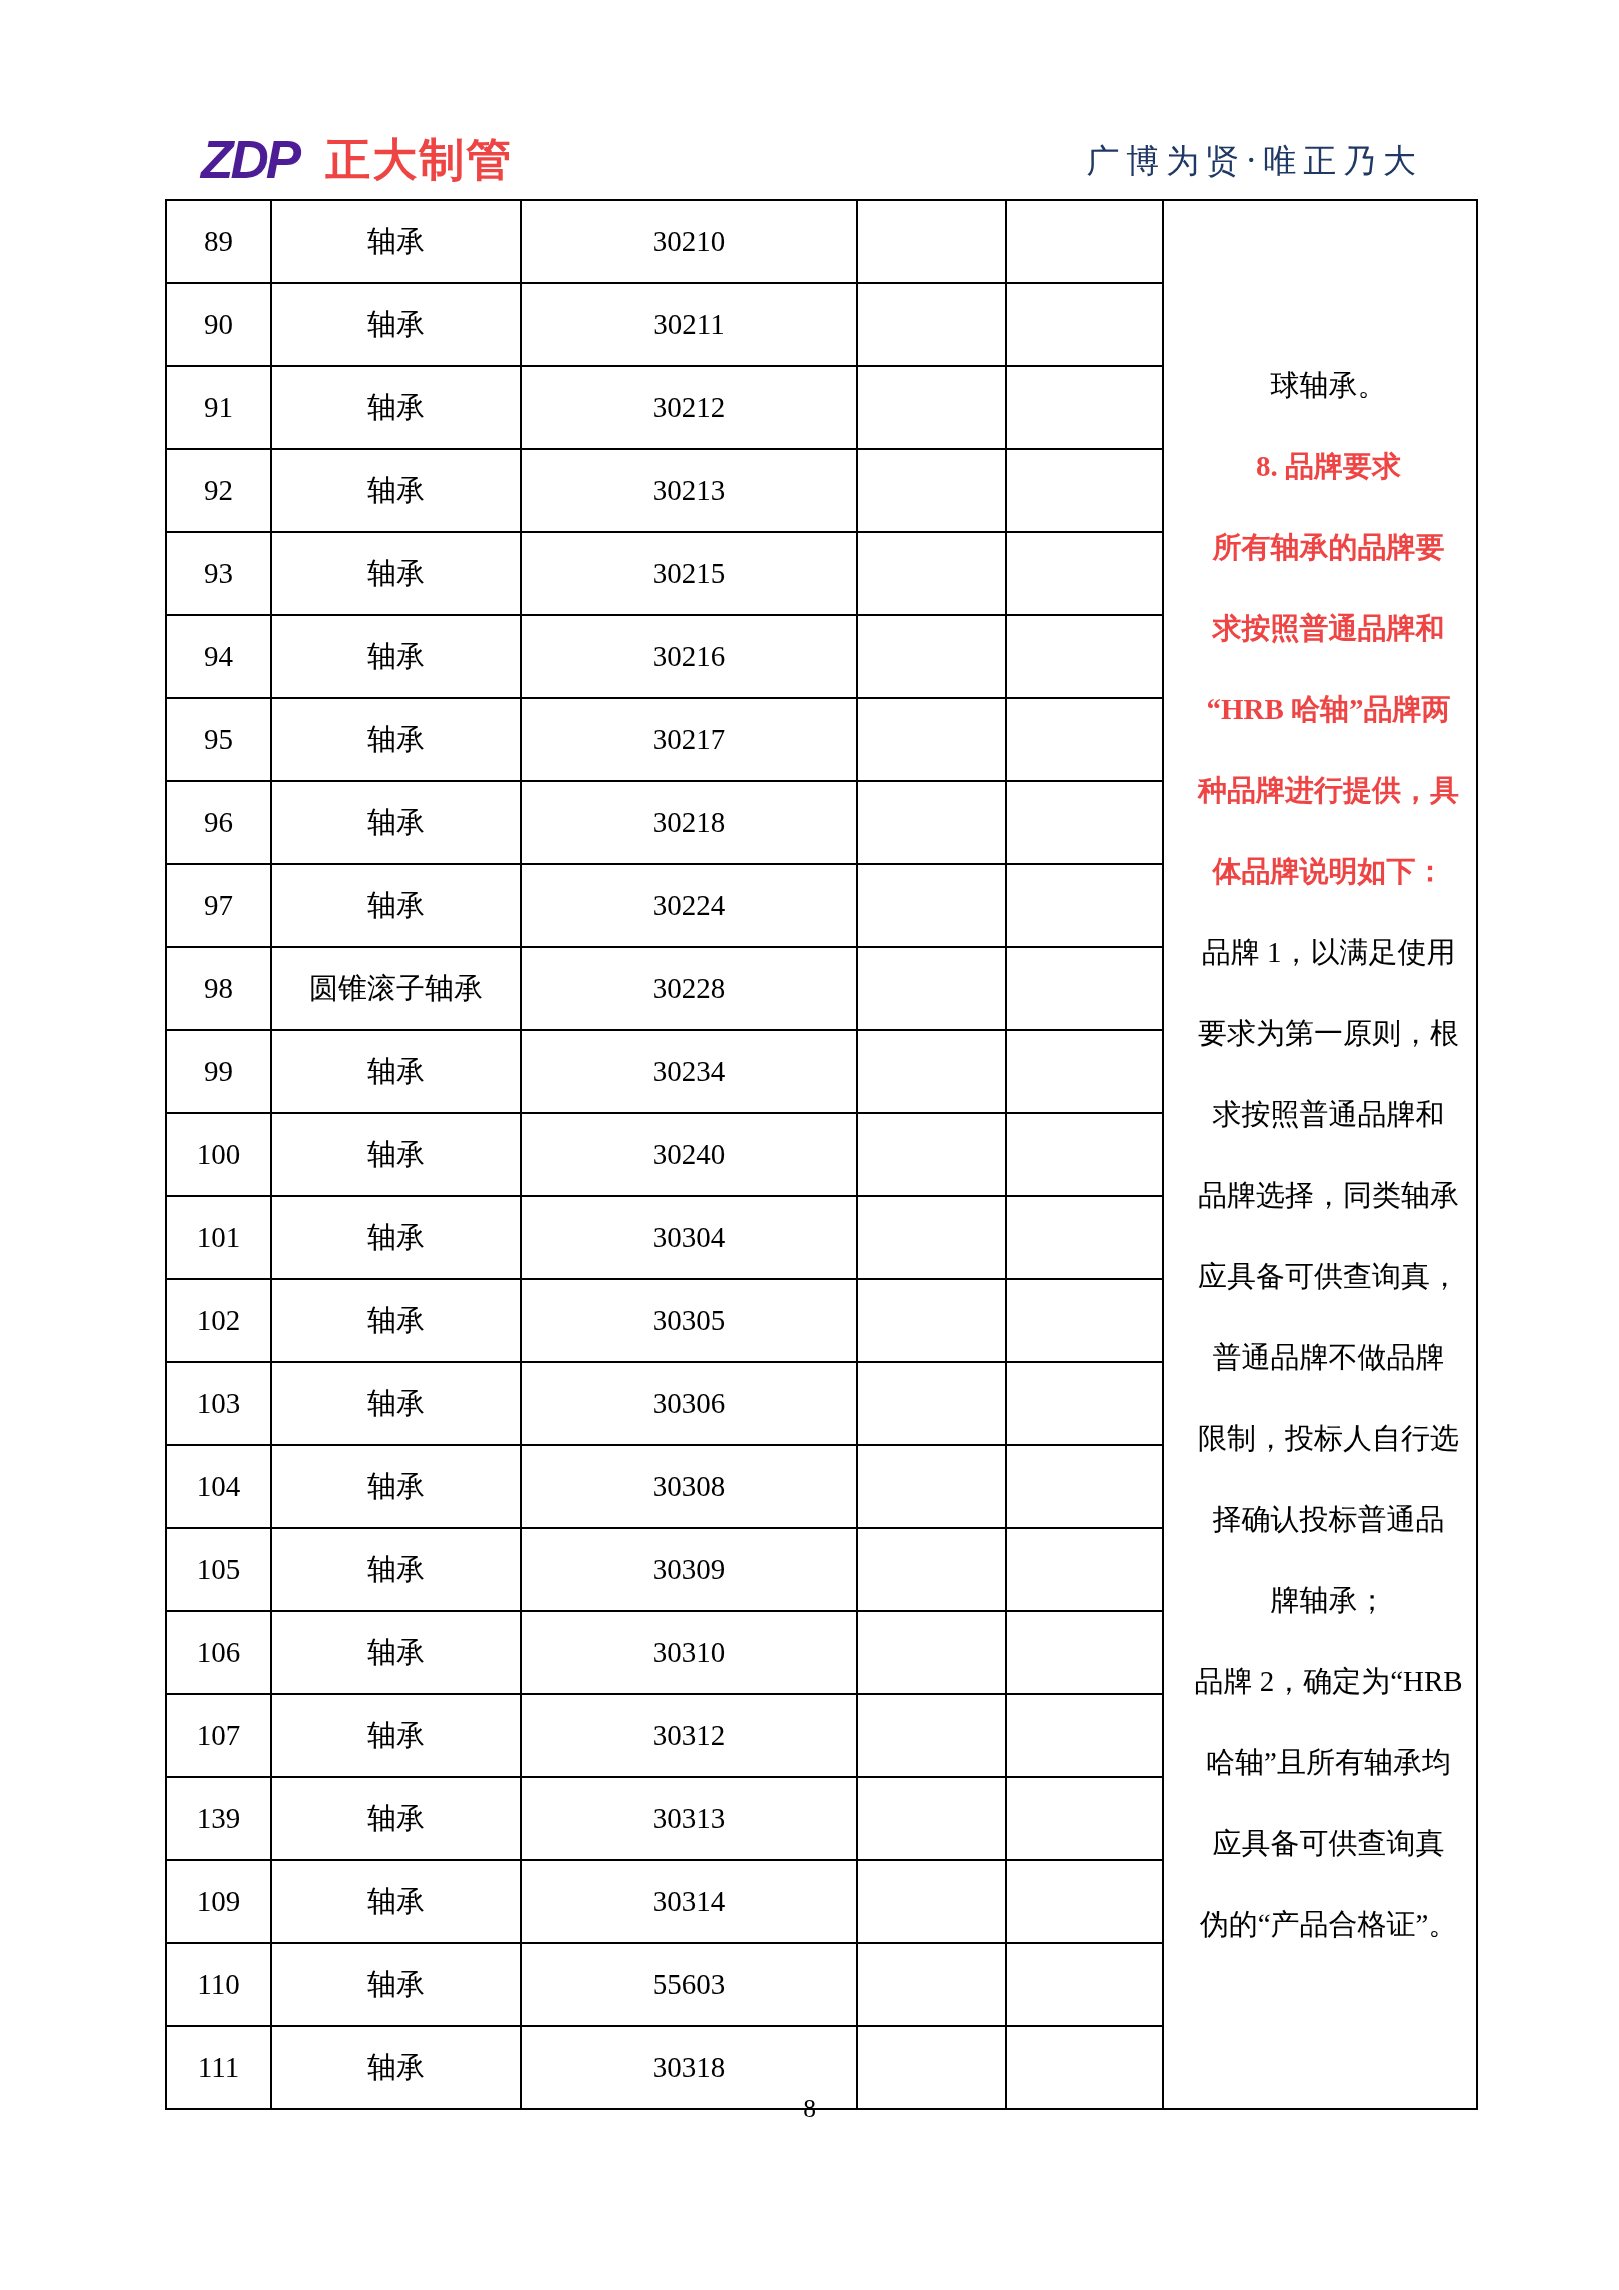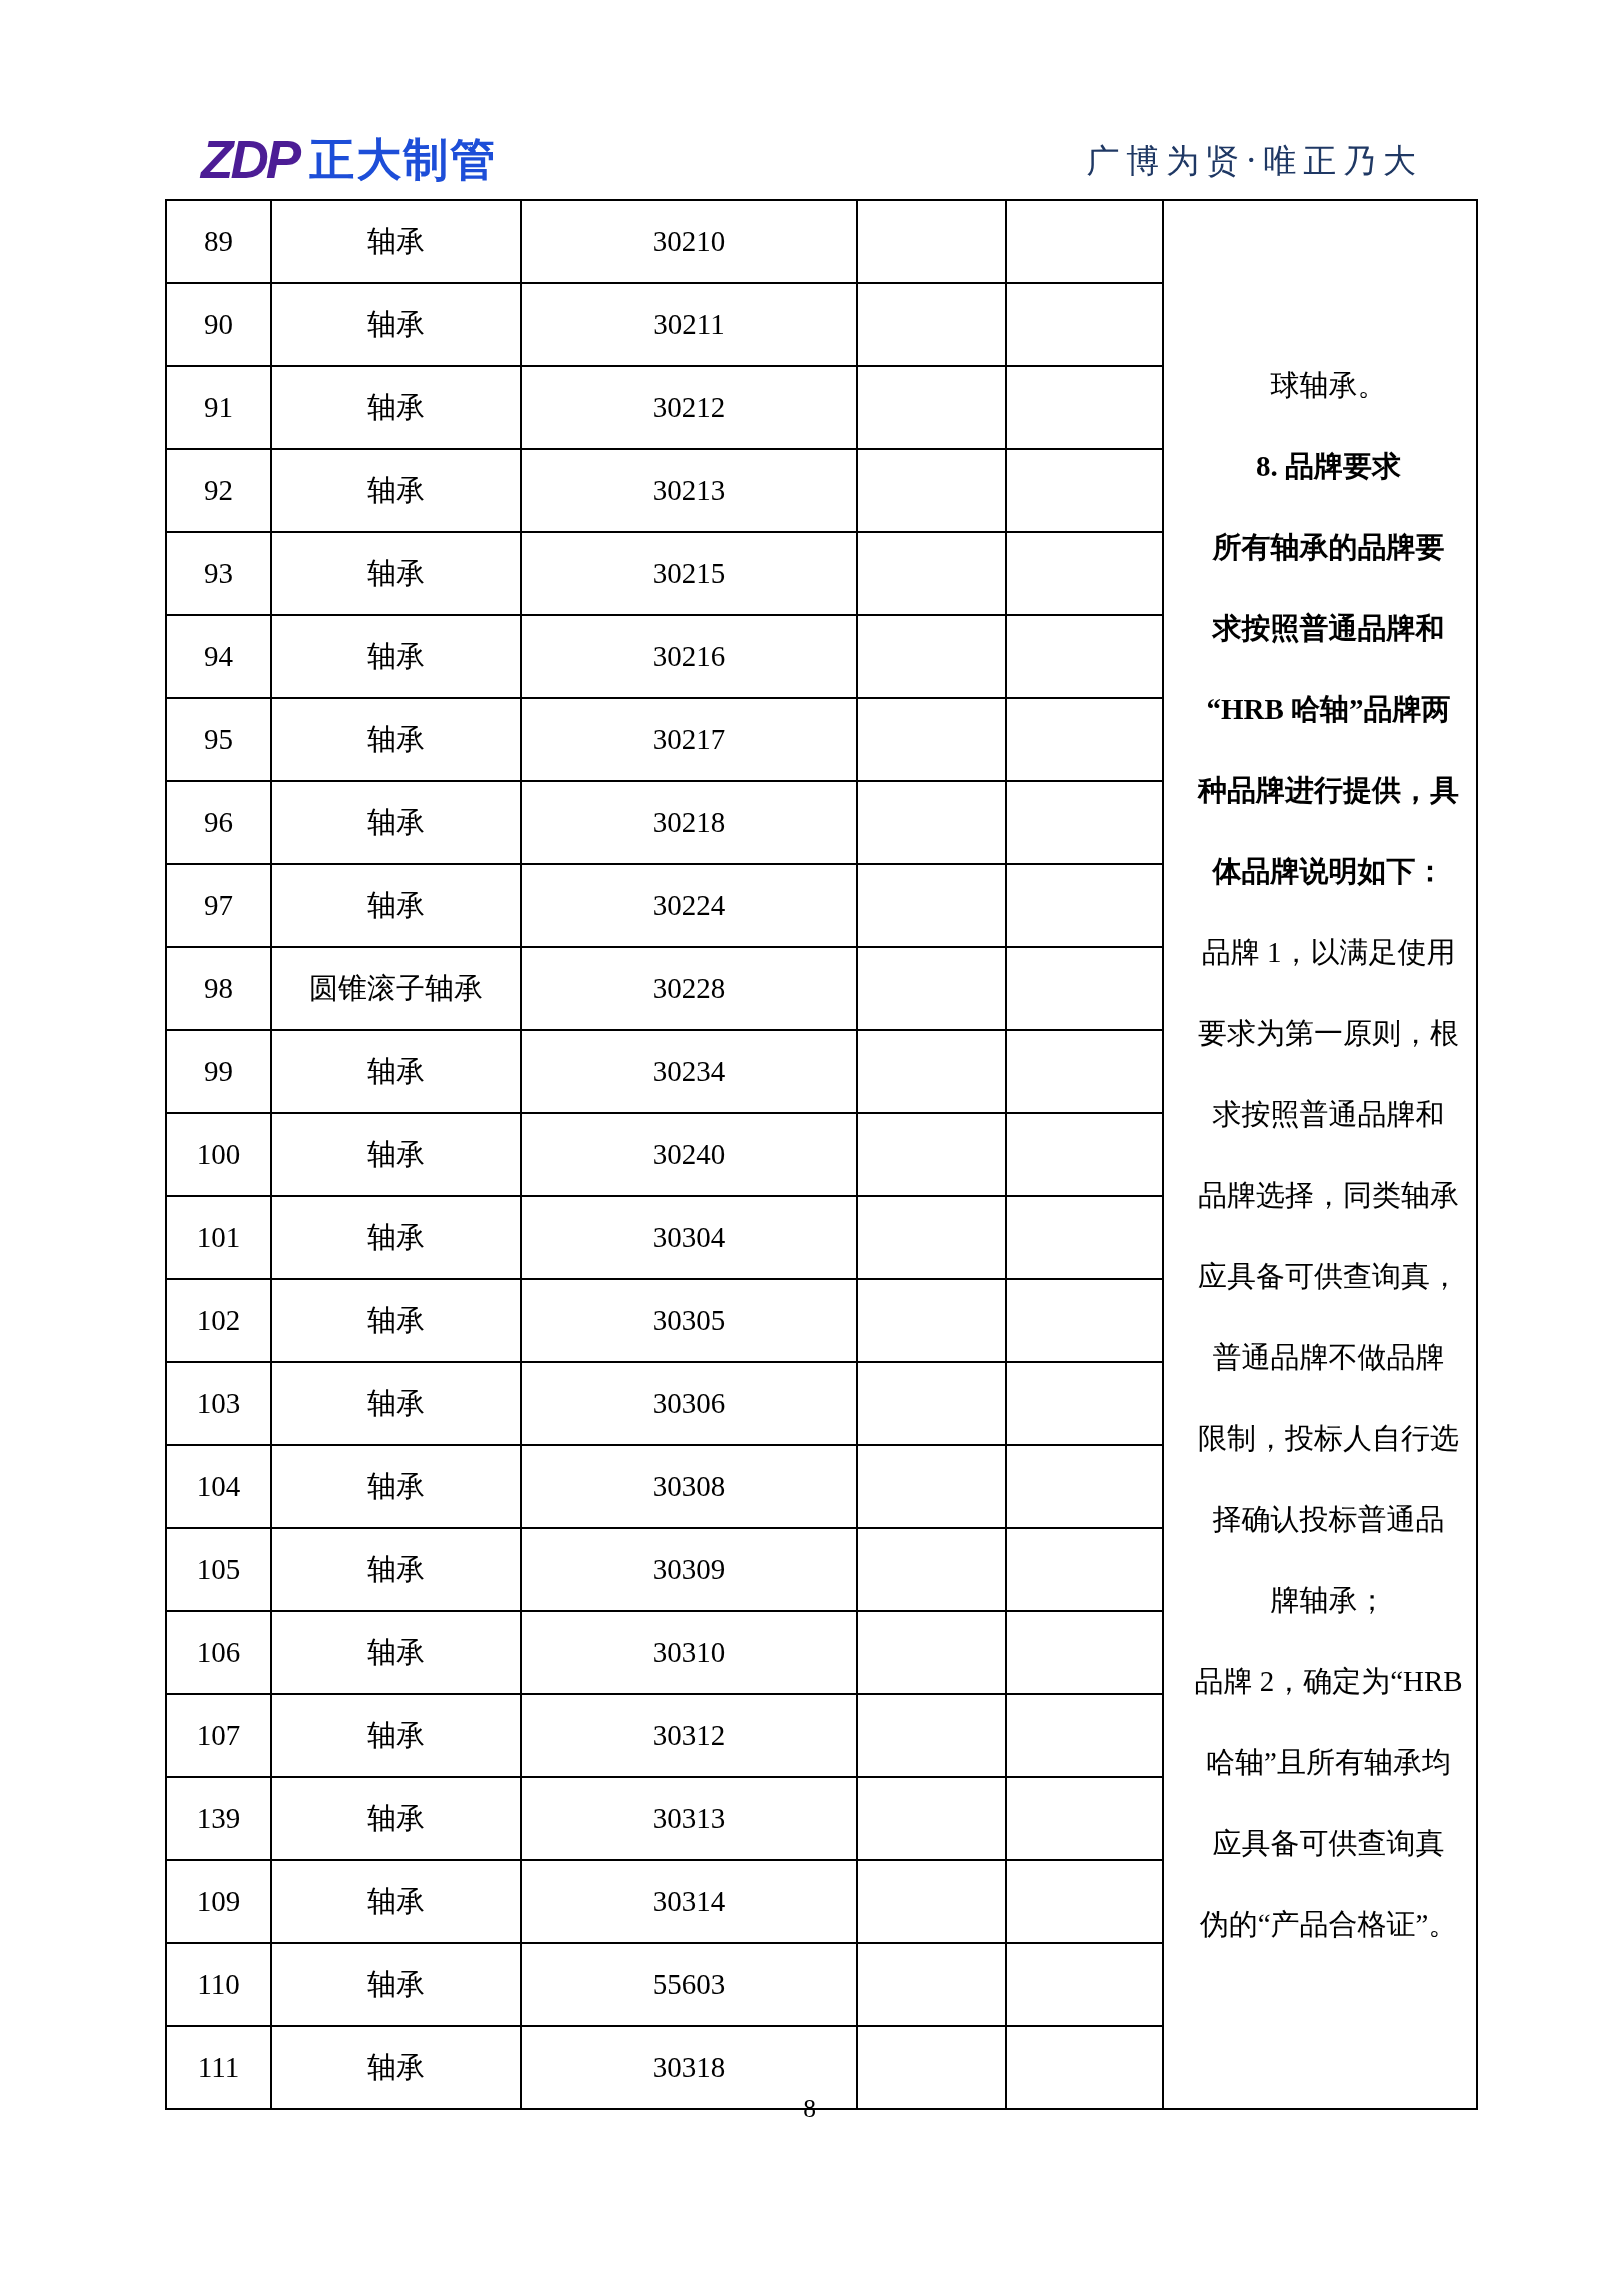--- a/index.html
+++ b/index.html
@@ -27,8 +27,8 @@
     font-family:"Liberation Sans","DejaVu Sans",sans-serif;
     font-weight:bold;
     font-size:45px; line-height:53px;
-    color:#1d4ed8;
-    margin-left:11px;
+    color:#ef4444;
+    margin-left:27px;
     letter-spacing:2px;
   }
   .header-slogan {

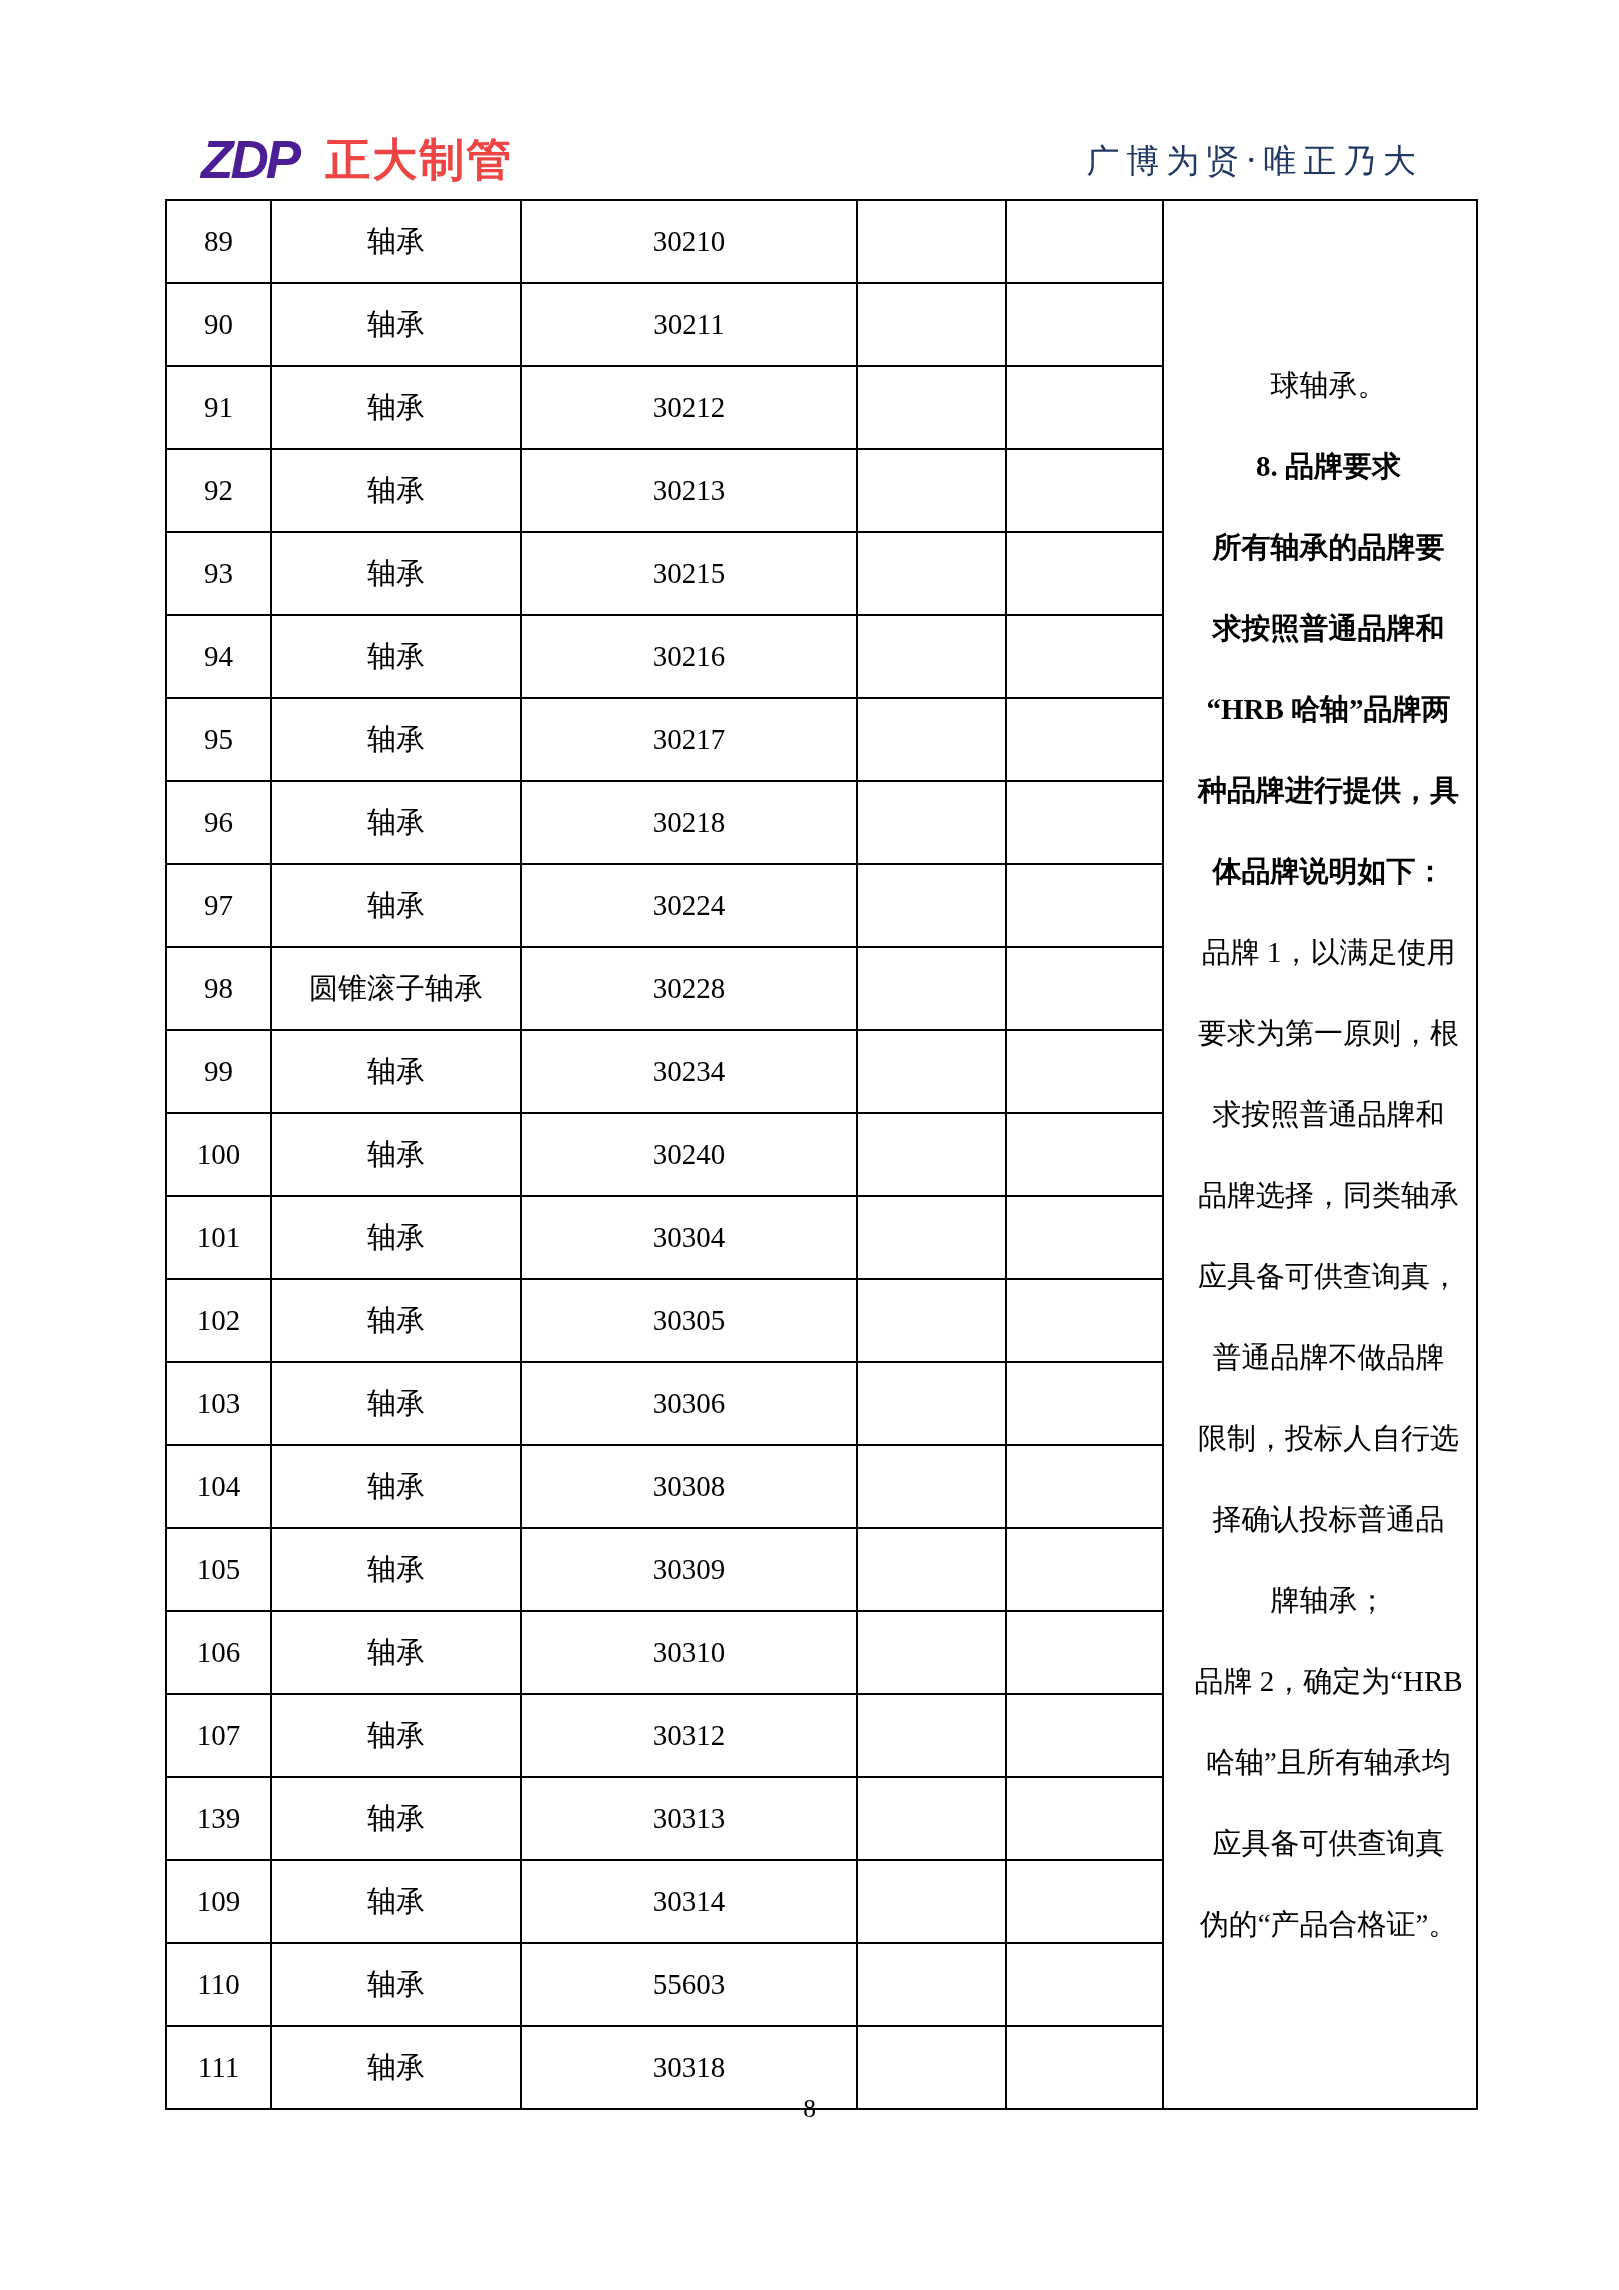--- a/index.html
+++ b/index.html
@@ -70,7 +70,7 @@
     padding-left:17px;
   }
   .note-line.emph {
-    color:#000000;
+    color:#ef4444;
     font-weight:bold;
   }
   

